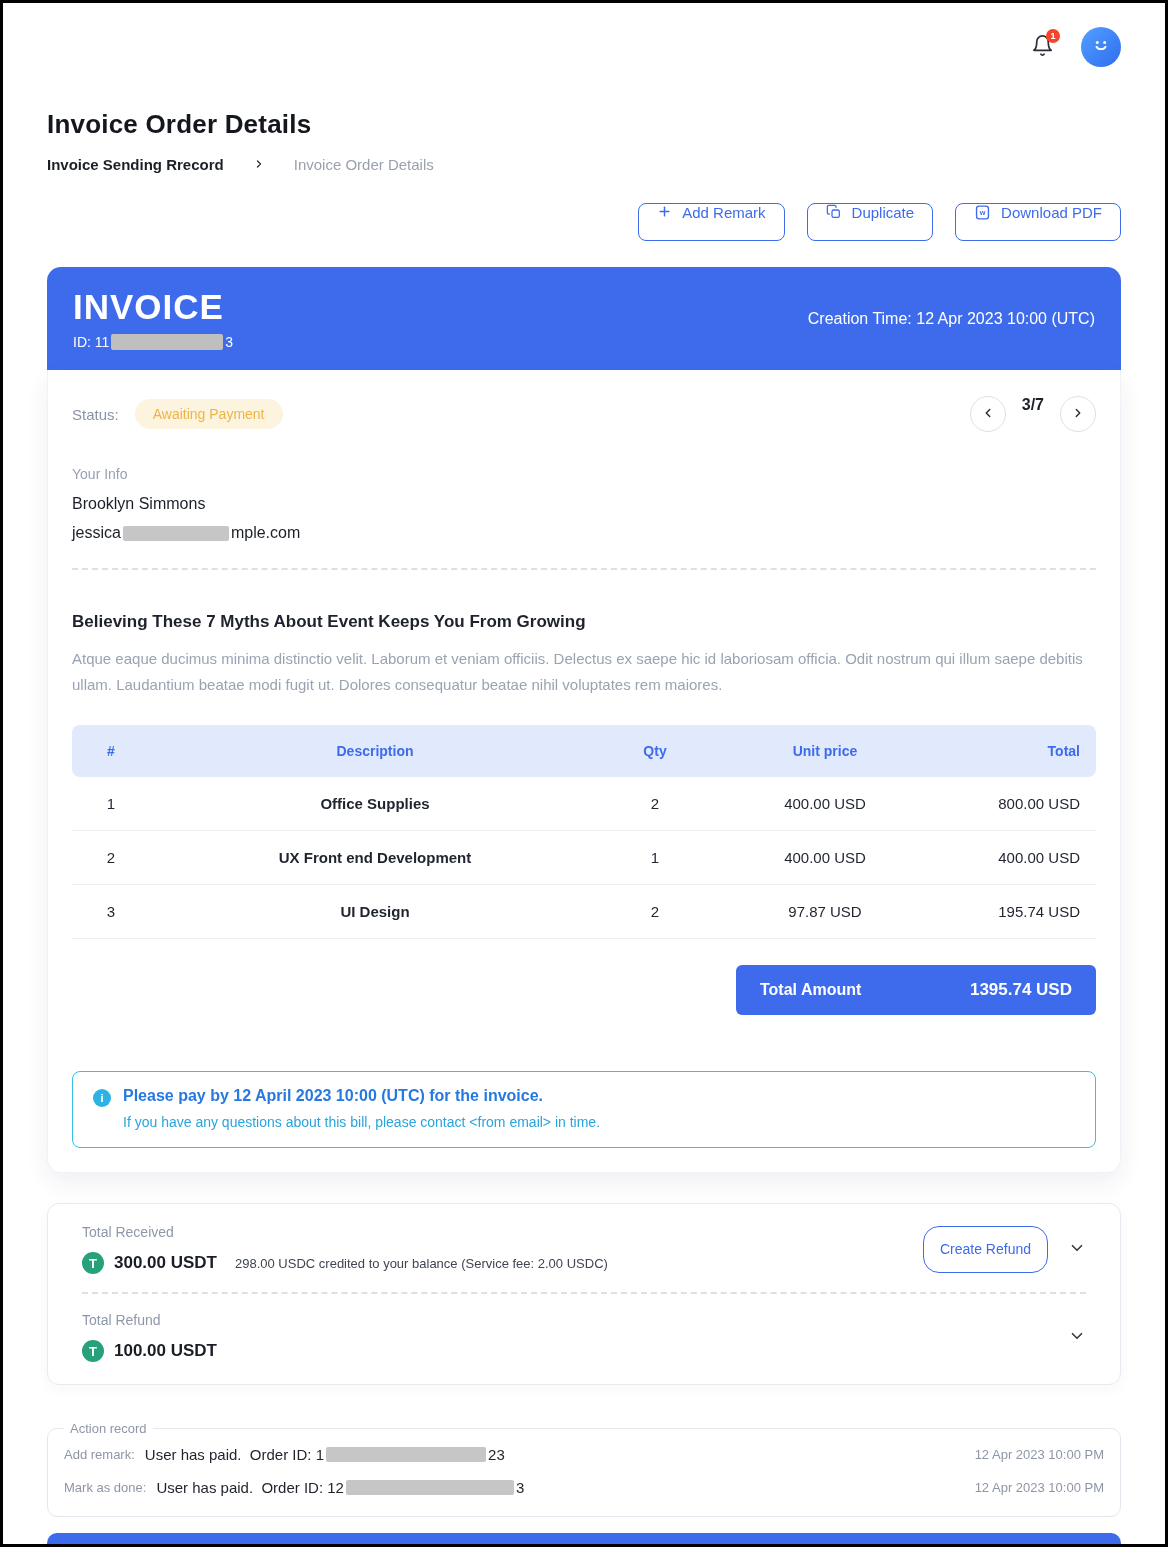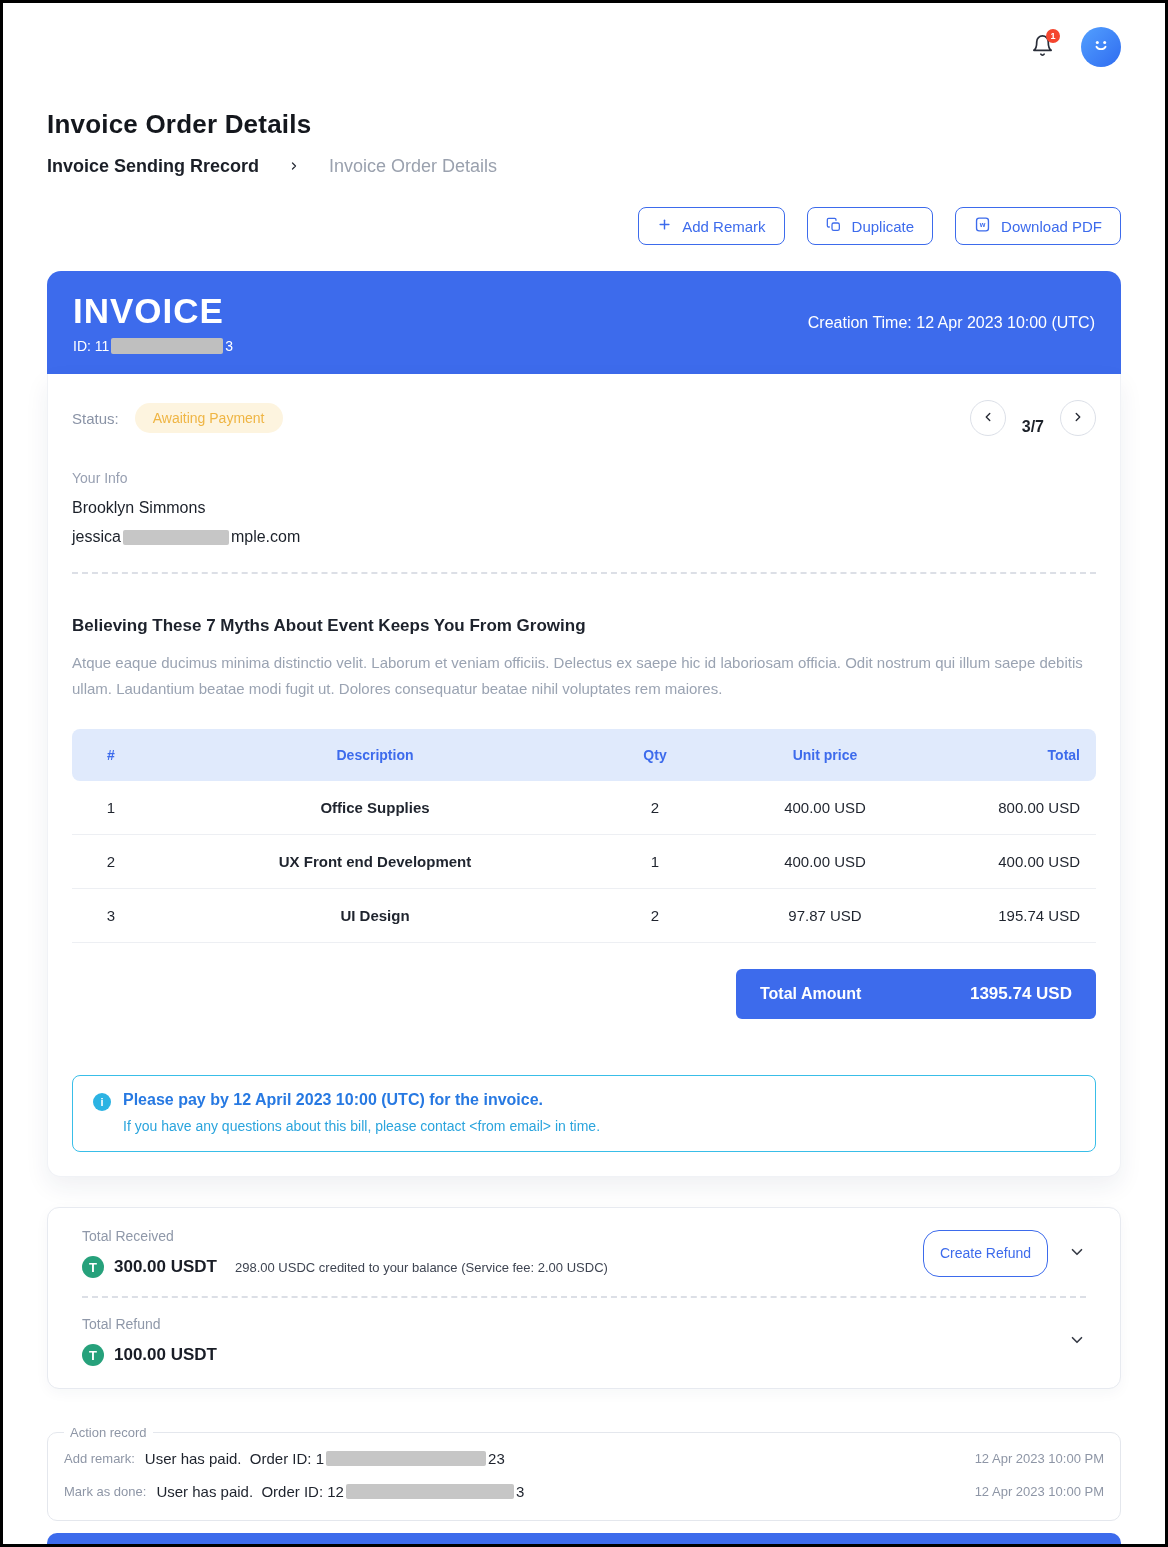--- a/index.html
+++ b/index.html
@@ -23,7 +23,7 @@
 
   
   .page-title { margin-top: 40px; font-size: 26px; font-weight: 700; color: #14171d; letter-spacing: .2px; }
-  .breadcrumb { margin-top: 16px; display: flex; align-items: center; gap: 29px; font-size: 18px; }
+  .breadcrumb { margin-top: 16px; display: flex; align-items: center; gap: 29px; font-size: 15px; }
   .bc-strong { color: #1b1f27; font-weight: 700; cursor: pointer; }
   .bc-muted { color: #9aa1ae; }
 

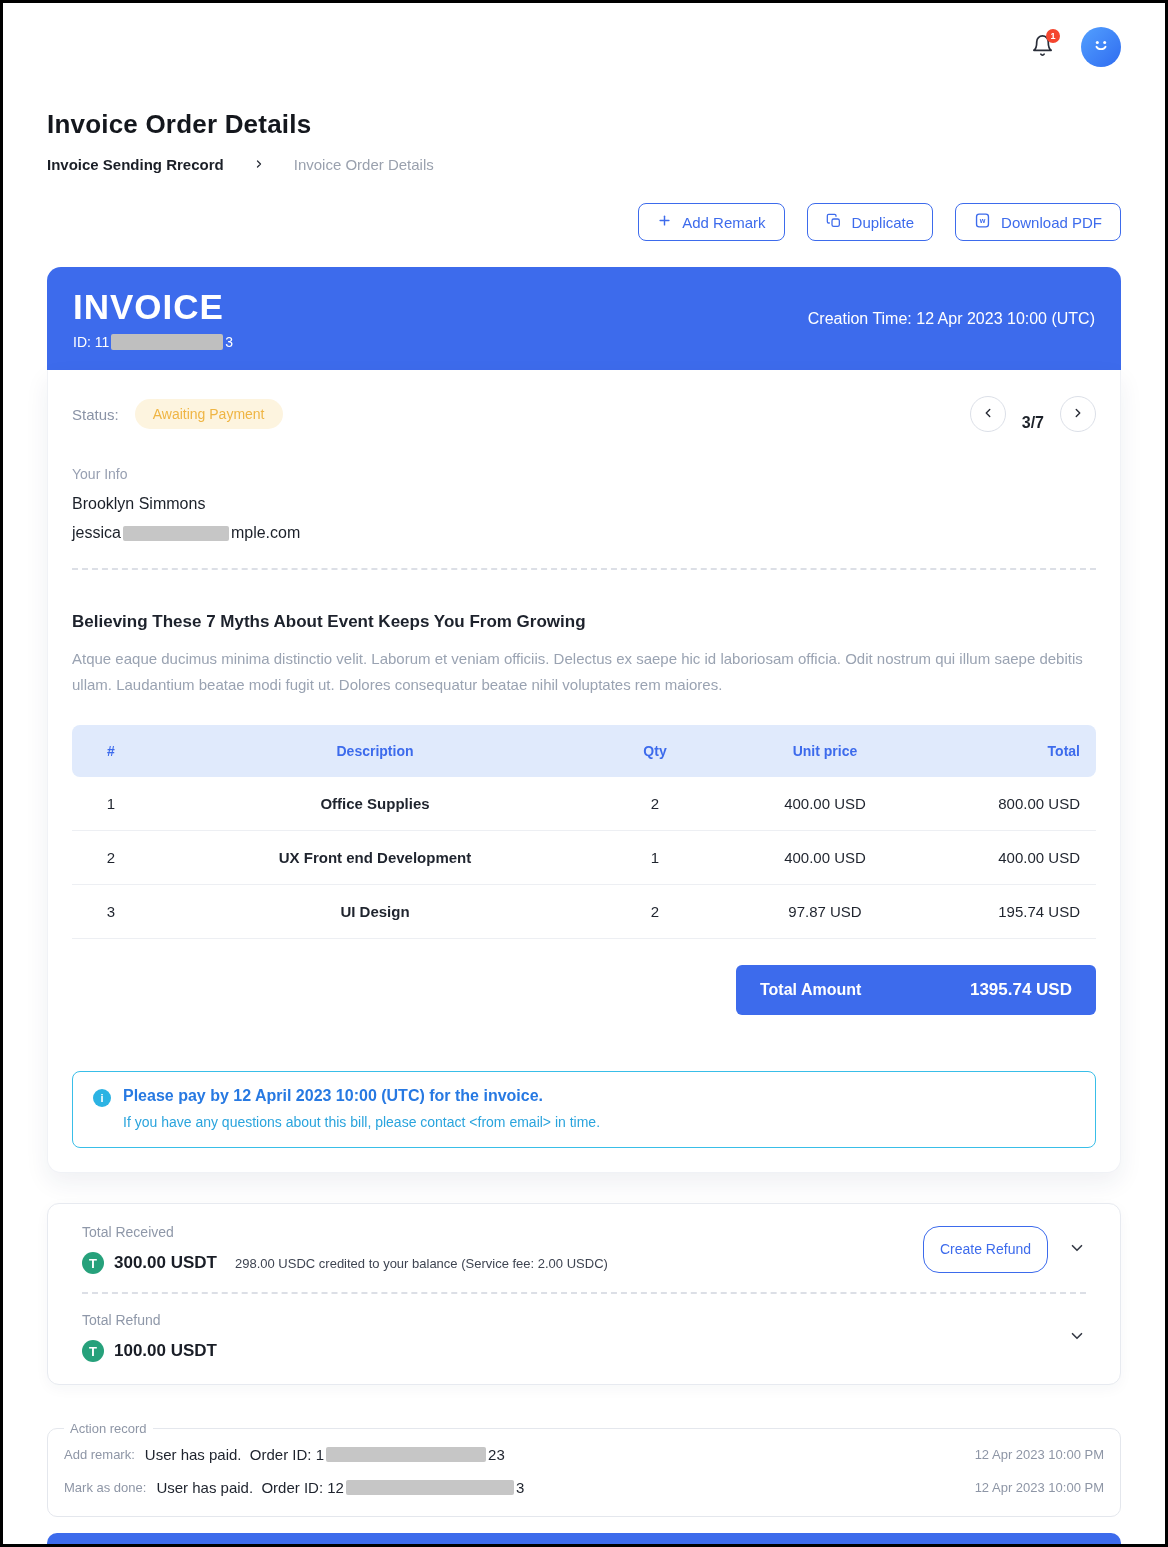--- a/index.html
+++ b/index.html
@@ -29,7 +29,7 @@
 
   
   .actions { margin-top: 30px; display: flex; justify-content: flex-end; gap: 22px; }
-  .btn-outline { display: inline-flex; align-items: center; gap: 10px; height: 38px; padding: 0 18px; border: 1px solid #3D6BEC; border-radius: 8px; background: #fff; color: #3D6BEC; font-size: 15px; font-weight: 500; cursor: pointer; font-family: inherit; }
+  .btn-outline { display: inline-flex; align-items: flex-start; gap: 10px; height: 38px; padding: 0 18px; border: 1px solid #3D6BEC; border-radius: 8px; background: #fff; color: #3D6BEC; font-size: 15px; font-weight: 500; cursor: pointer; font-family: inherit; }
 
   
   .banner { margin-top: 26px; background: #3D6BEC; border-radius: 14px 14px 0 0; padding: 20px 26px 20px; color: #fff; display: flex; justify-content: space-between; align-items: center; }

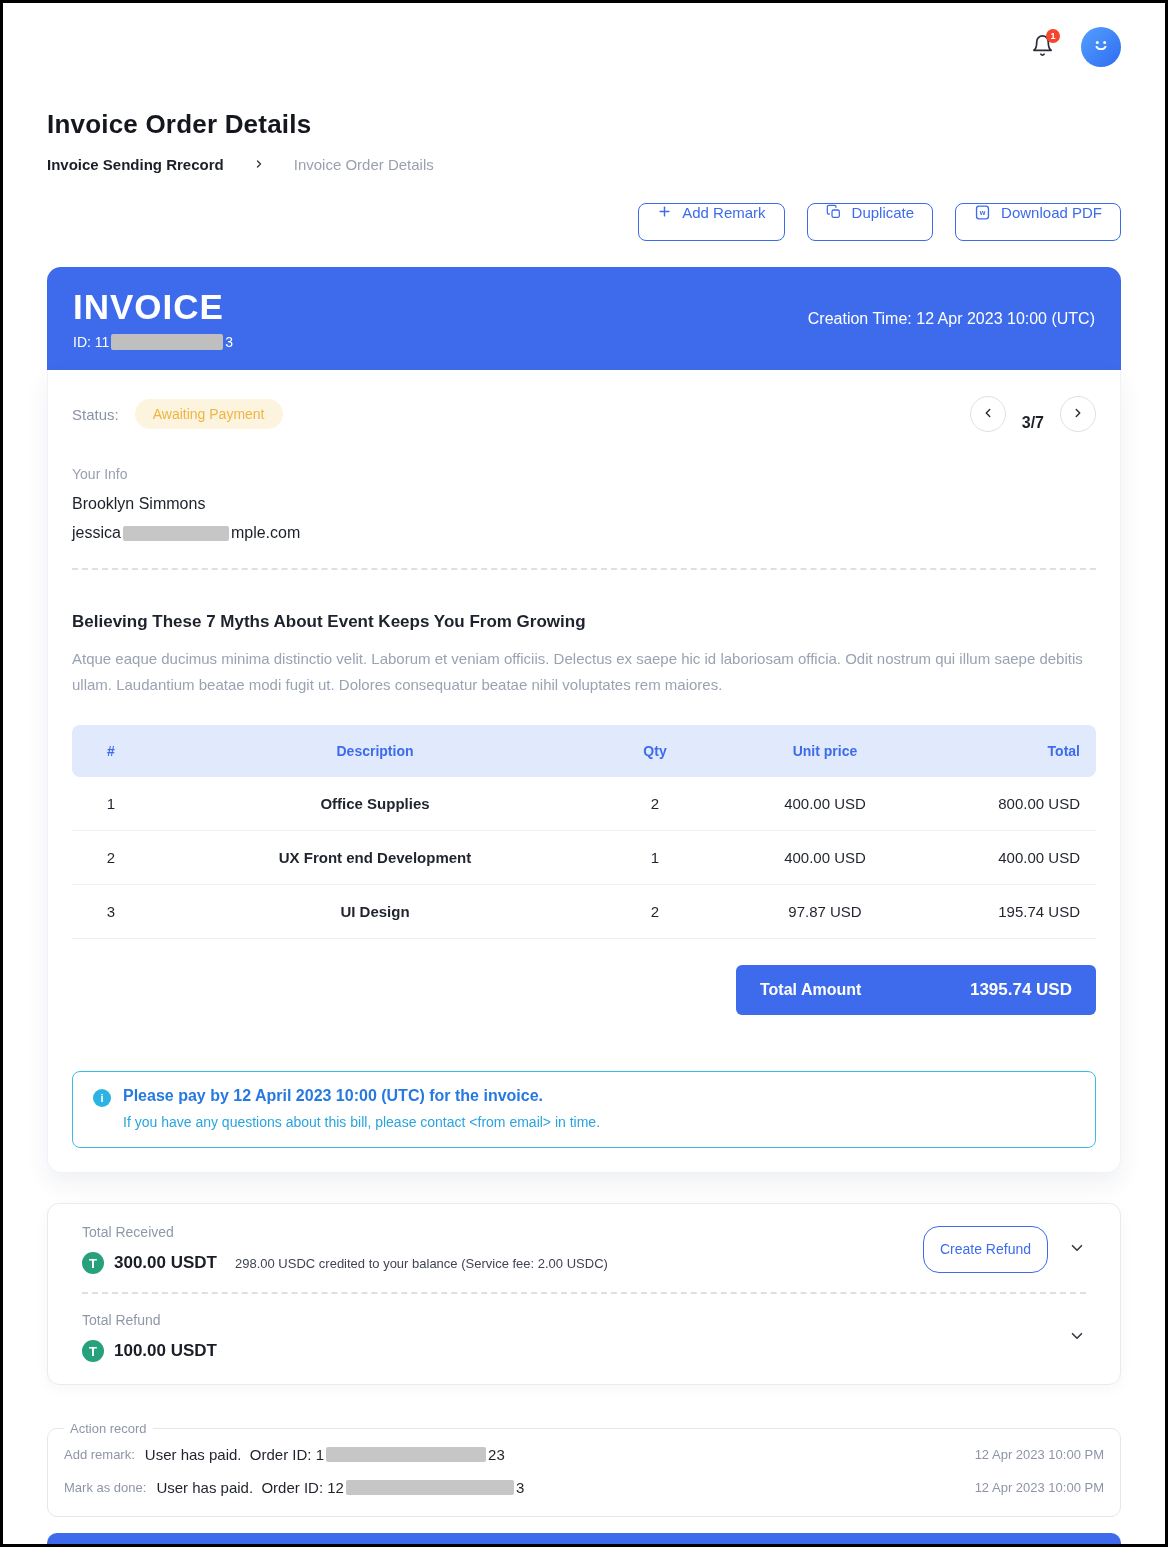--- a/index.html
+++ b/index.html
@@ -43,7 +43,7 @@
   .status-row { display: flex; align-items: center; }
   .status-label { color: #8A93A6; font-size: 15px; text-align: right; }
   .status-badge { margin-left: 16px; background: #FDF4DF; color: #EFB544; font-size: 14px; font-weight: 500; padding: 7px 18px; border-radius: 16px; }
-  .pager { margin-left: auto; display: flex; align-items: flex-end; gap: 16px; }
+  .pager { margin-left: auto; display: flex; align-items: flex-start; gap: 16px; }
   .pager-btn { width: 36px; height: 36px; border-radius: 50%; border: 1px solid #DCE0E8; background: #fff; display: flex; align-items: center; justify-content: center; cursor: pointer; }
   .page-indicator { font-size: 16px; font-weight: 700; color: #1c2129; }
 

